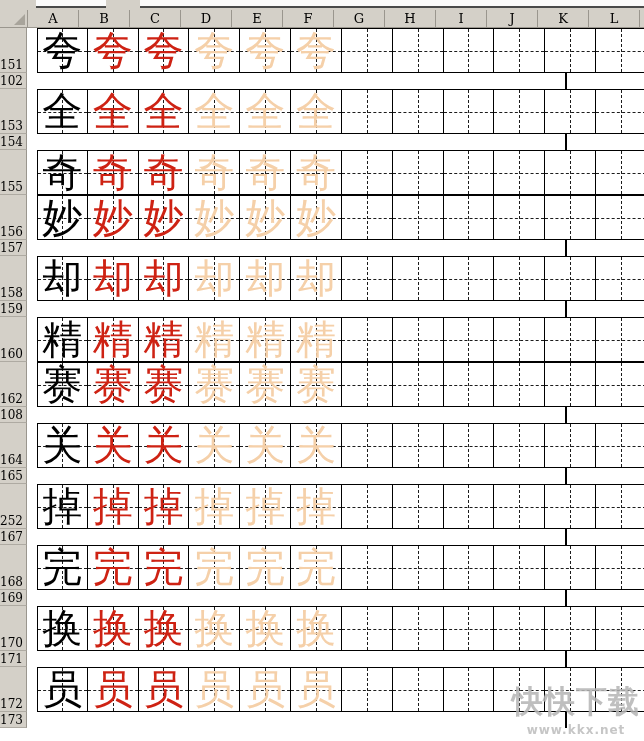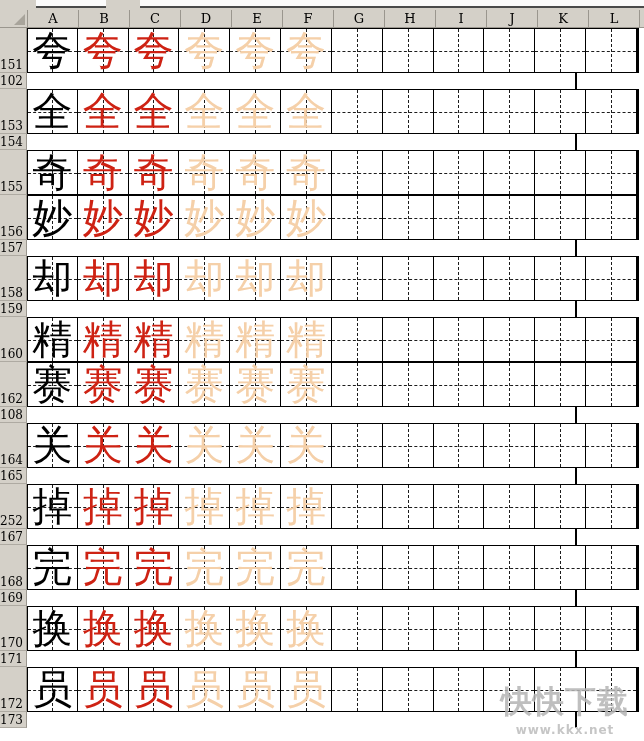--- a/index.html
+++ b/index.html
@@ -34,7 +34,7 @@
   .header-fill{flex:1;background:var(--chrome-bg);border-bottom:1px solid var(--chrome-line);}
 
   
-  .row{display:flex;width:577px;}
+  .row{display:flex;width:577px;gap:10px;}
   .row-header{width:28px;background:var(--chrome-bg);
           border-right:1px solid var(--chrome-line);border-bottom:1px solid #aeaaa2;
           font-size:12px;color:#000;display:flex;align-items:flex-end;justify-content:flex-end;

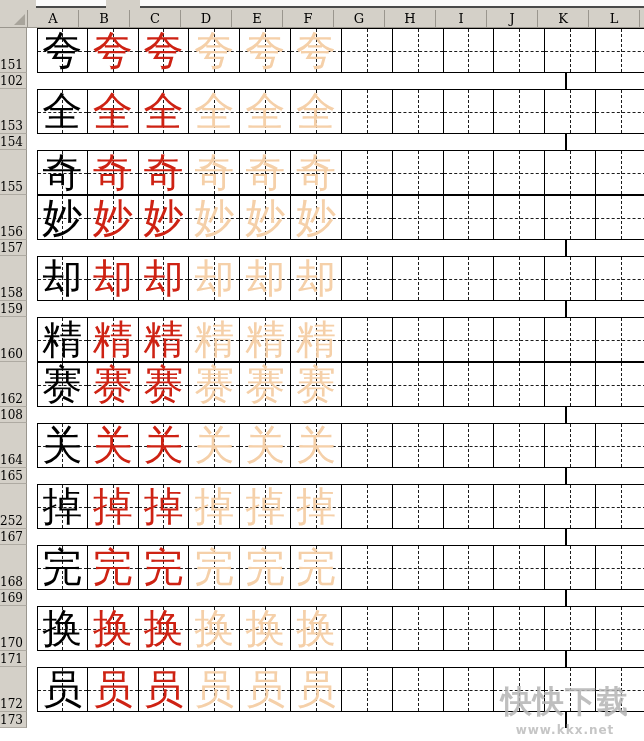--- a/index.html
+++ b/index.html
@@ -60,7 +60,7 @@
   .char.faded{color:var(--char-faded);}
 
   
-  .watermark{position:absolute;right:15px;bottom:4px;z-index:9;text-align:center;
+  .watermark{position:absolute;right:4px;bottom:4px;z-index:9;text-align:center;
           font-family:"DejaVu Sans", sans-serif;pointer-events:none;}
   .wm-logo{font-size:31px;font-weight:bold;color:var(--wm-gray);letter-spacing:1px;opacity:.85;}
   .wm-url{font-size:12px;font-weight:bold;color:#c6c6c6;letter-spacing:1px;}

